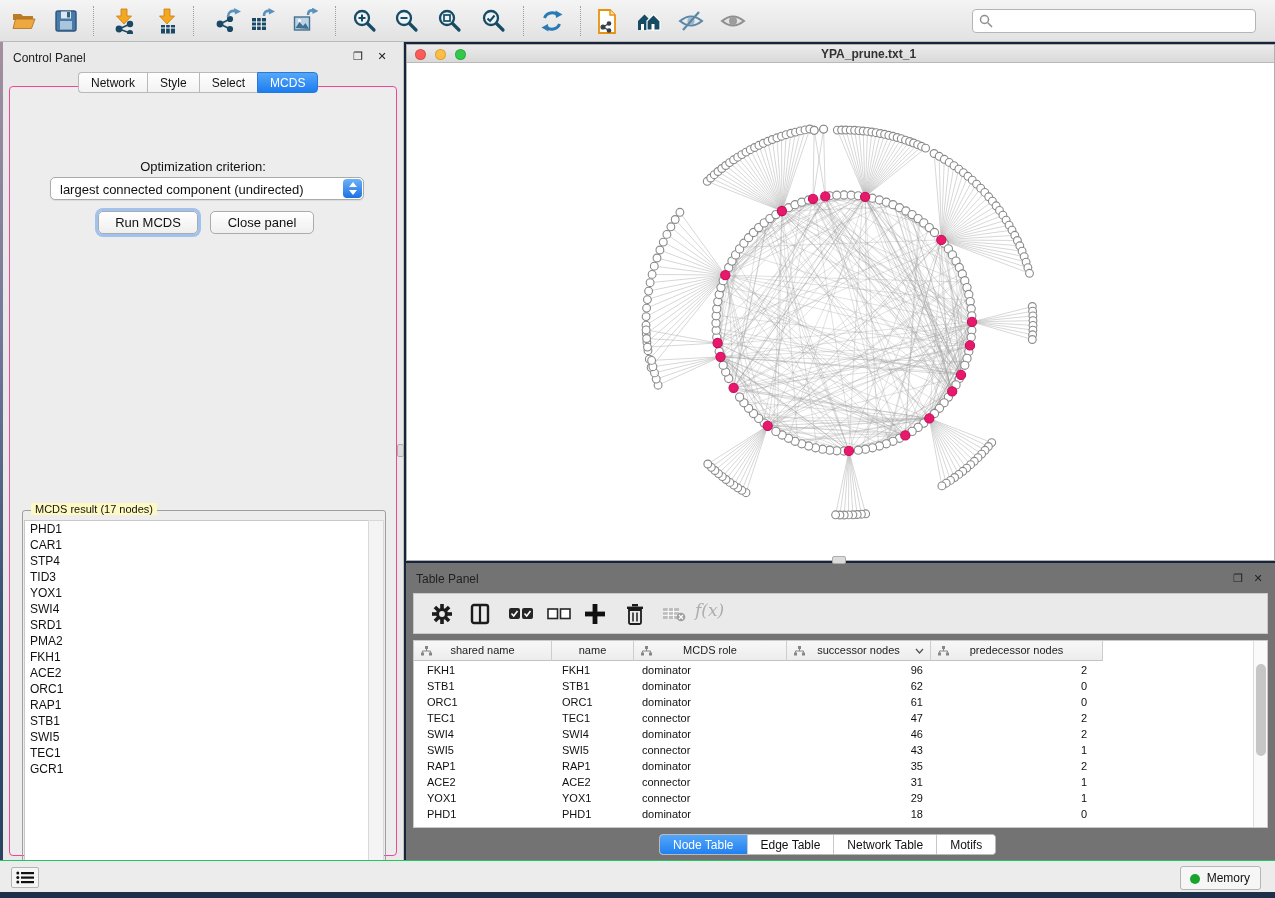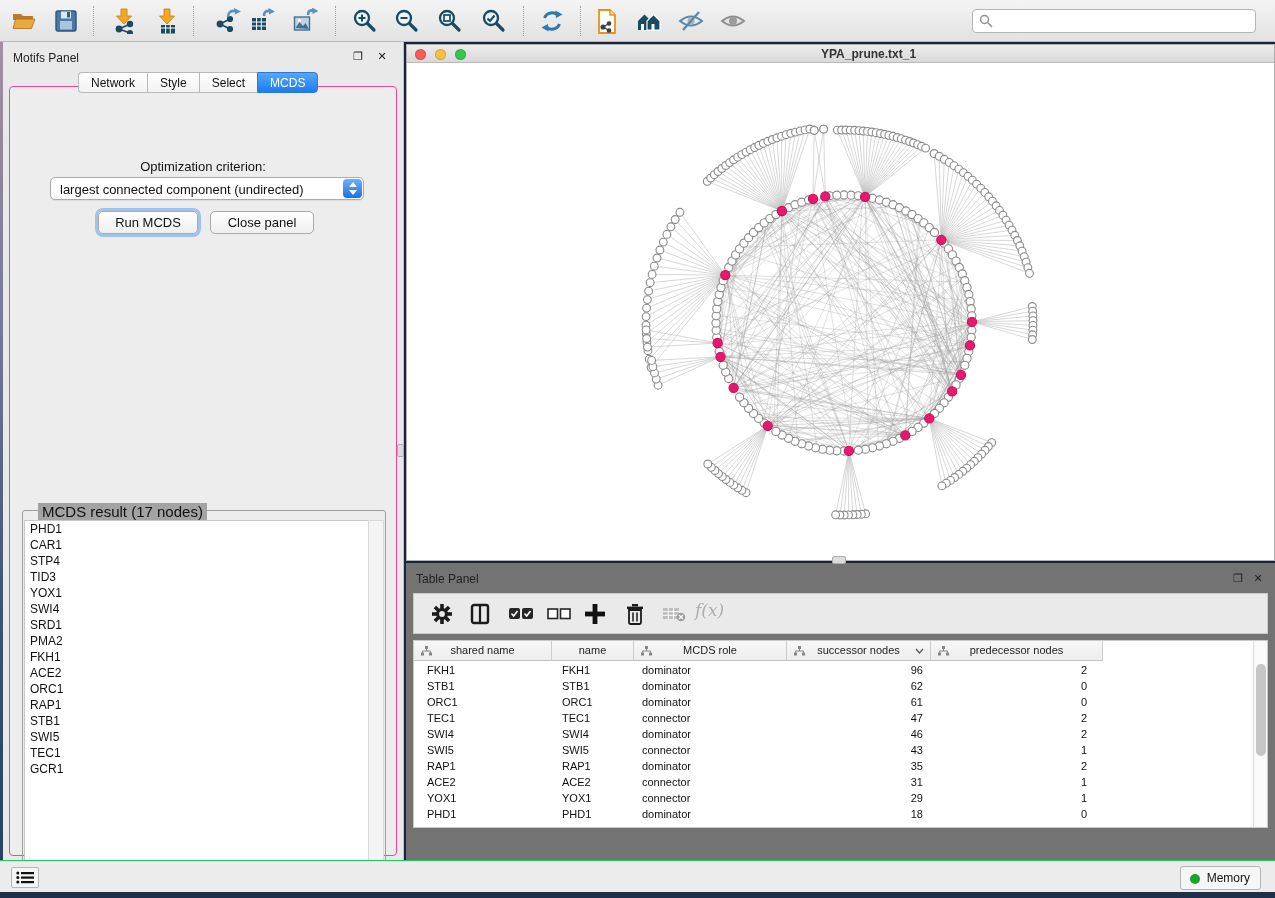--- a/index.html
+++ b/index.html
@@ -243,7 +243,7 @@
   </div>
 
   <div class="control-panel">
-    <div class="panel-title">Motifs Panel</div>
+    <div class="panel-title">Control Panel</div>
     <div class="win-btn" style="right:38px">❐</div>
     <div class="win-btn" style="right:14px">✕</div>
     <div class="cp-tabs">

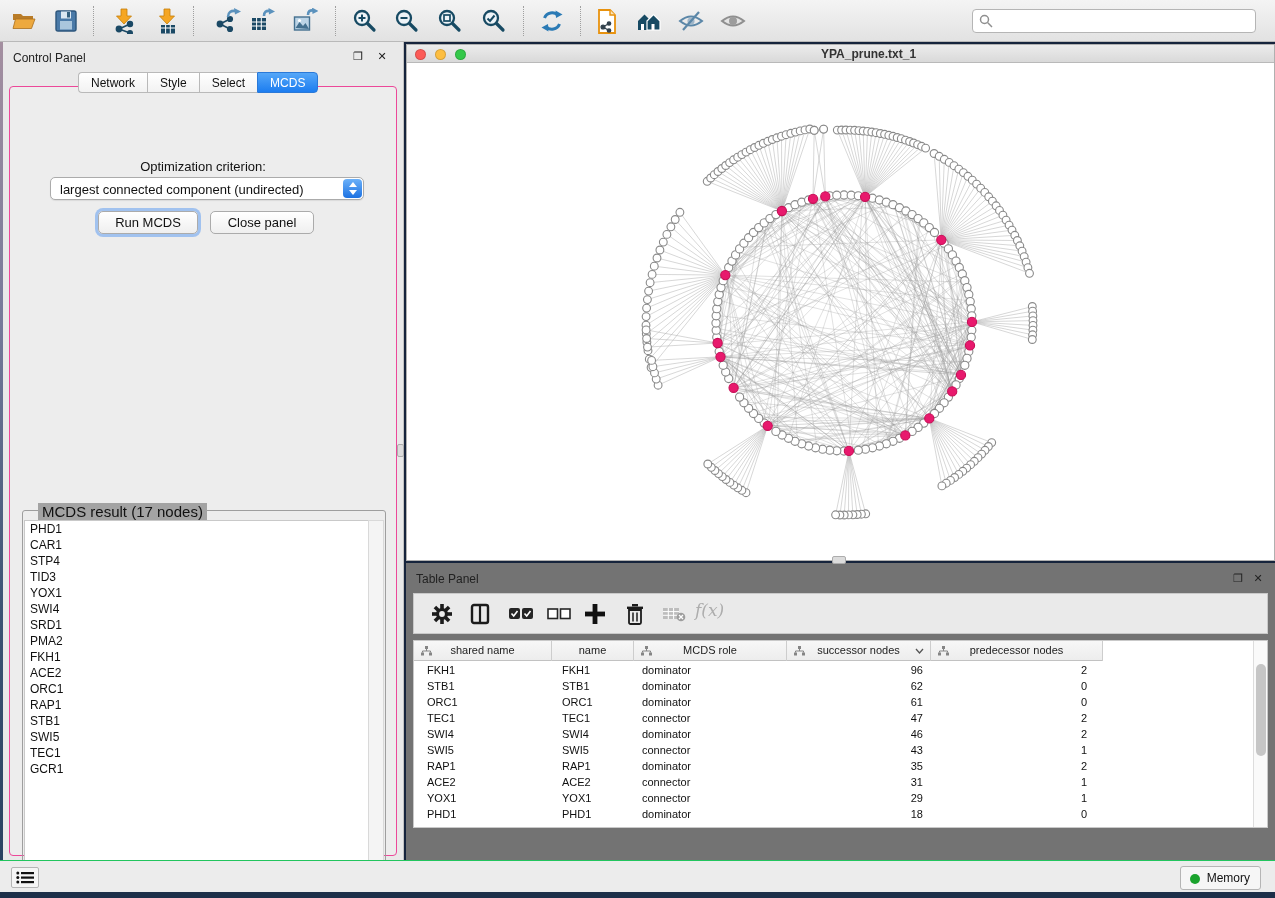--- a/index.html
+++ b/index.html
@@ -52,7 +52,7 @@
   .btn-close { left:200px; width:104px; }
   .group-box { position:absolute; left:12px; top:423px; width:364px; height:372px;
     border:1px solid #9e9e9e; border-radius:3px; }
-  .group-title { position:absolute; left:15px; top:-8px; background:#a3a3a3; padding:0 4px; font-size:15px; color:#111; }
+  .group-title { position:absolute; left:8px; top:-8px; background:#fef9c3; padding:0 4px; font-size:11px; color:#111; }
   .mcds-list { position:absolute; left:1px; top:9px; width:346px; height:352px; background:#fff;
     border:1px solid #c9c9c9; overflow:hidden; }
   .mcds-item { height:16px; line-height:16px; font-size:12px; color:#111; padding-left:5px; cursor:default; }

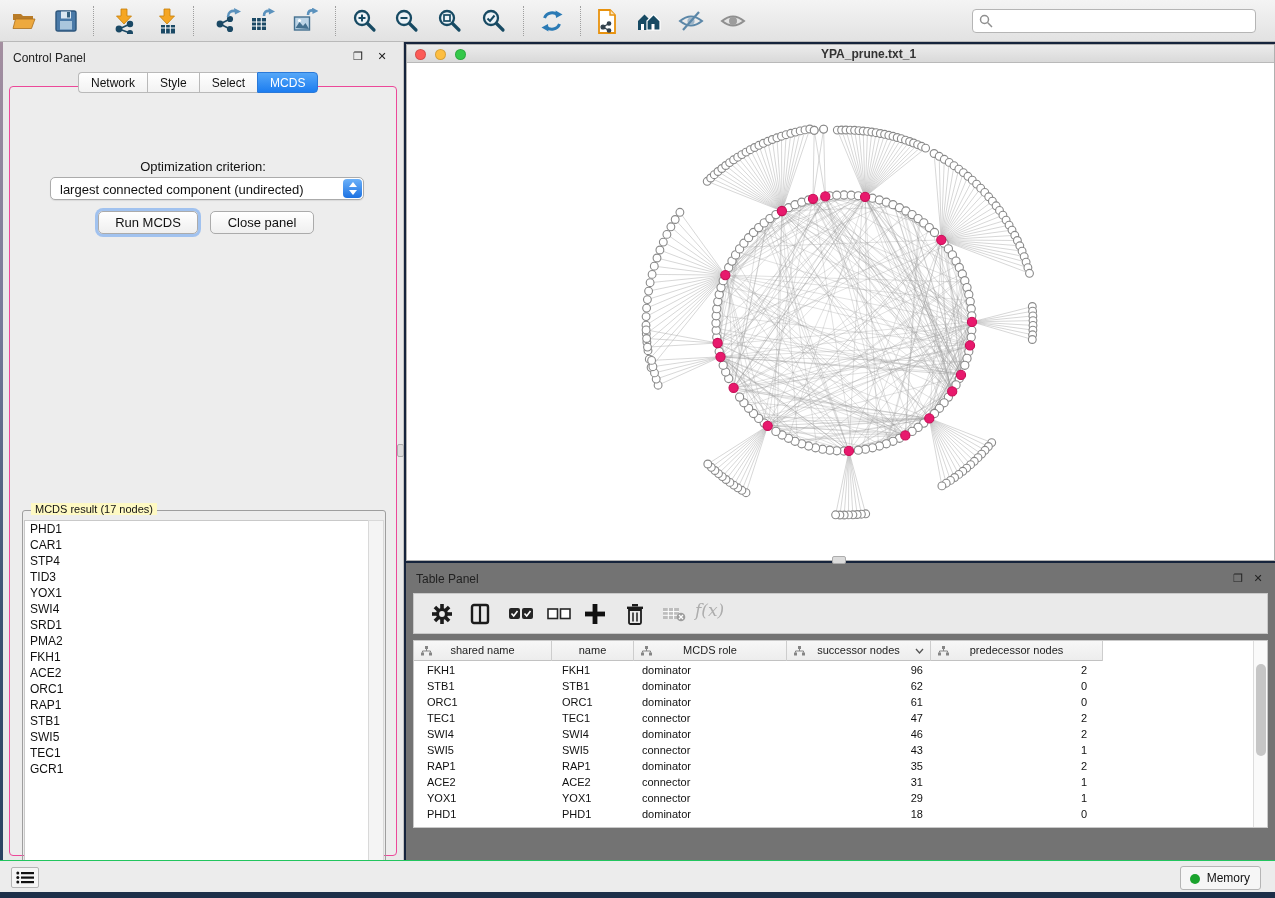--- a/index.html
+++ b/index.html
@@ -1174,6 +1174,12 @@
       </div>
     </div>
 
+    <div class="tp-tabs">
+      <div class="tp-tab active">Node Table</div>
+      <div class="tp-tab">Edge Table</div>
+      <div class="tp-tab">Network Table</div>
+      <div class="tp-tab">Motifs</div>
+    </div>
   </div>
 
   <div class="statusbar">

